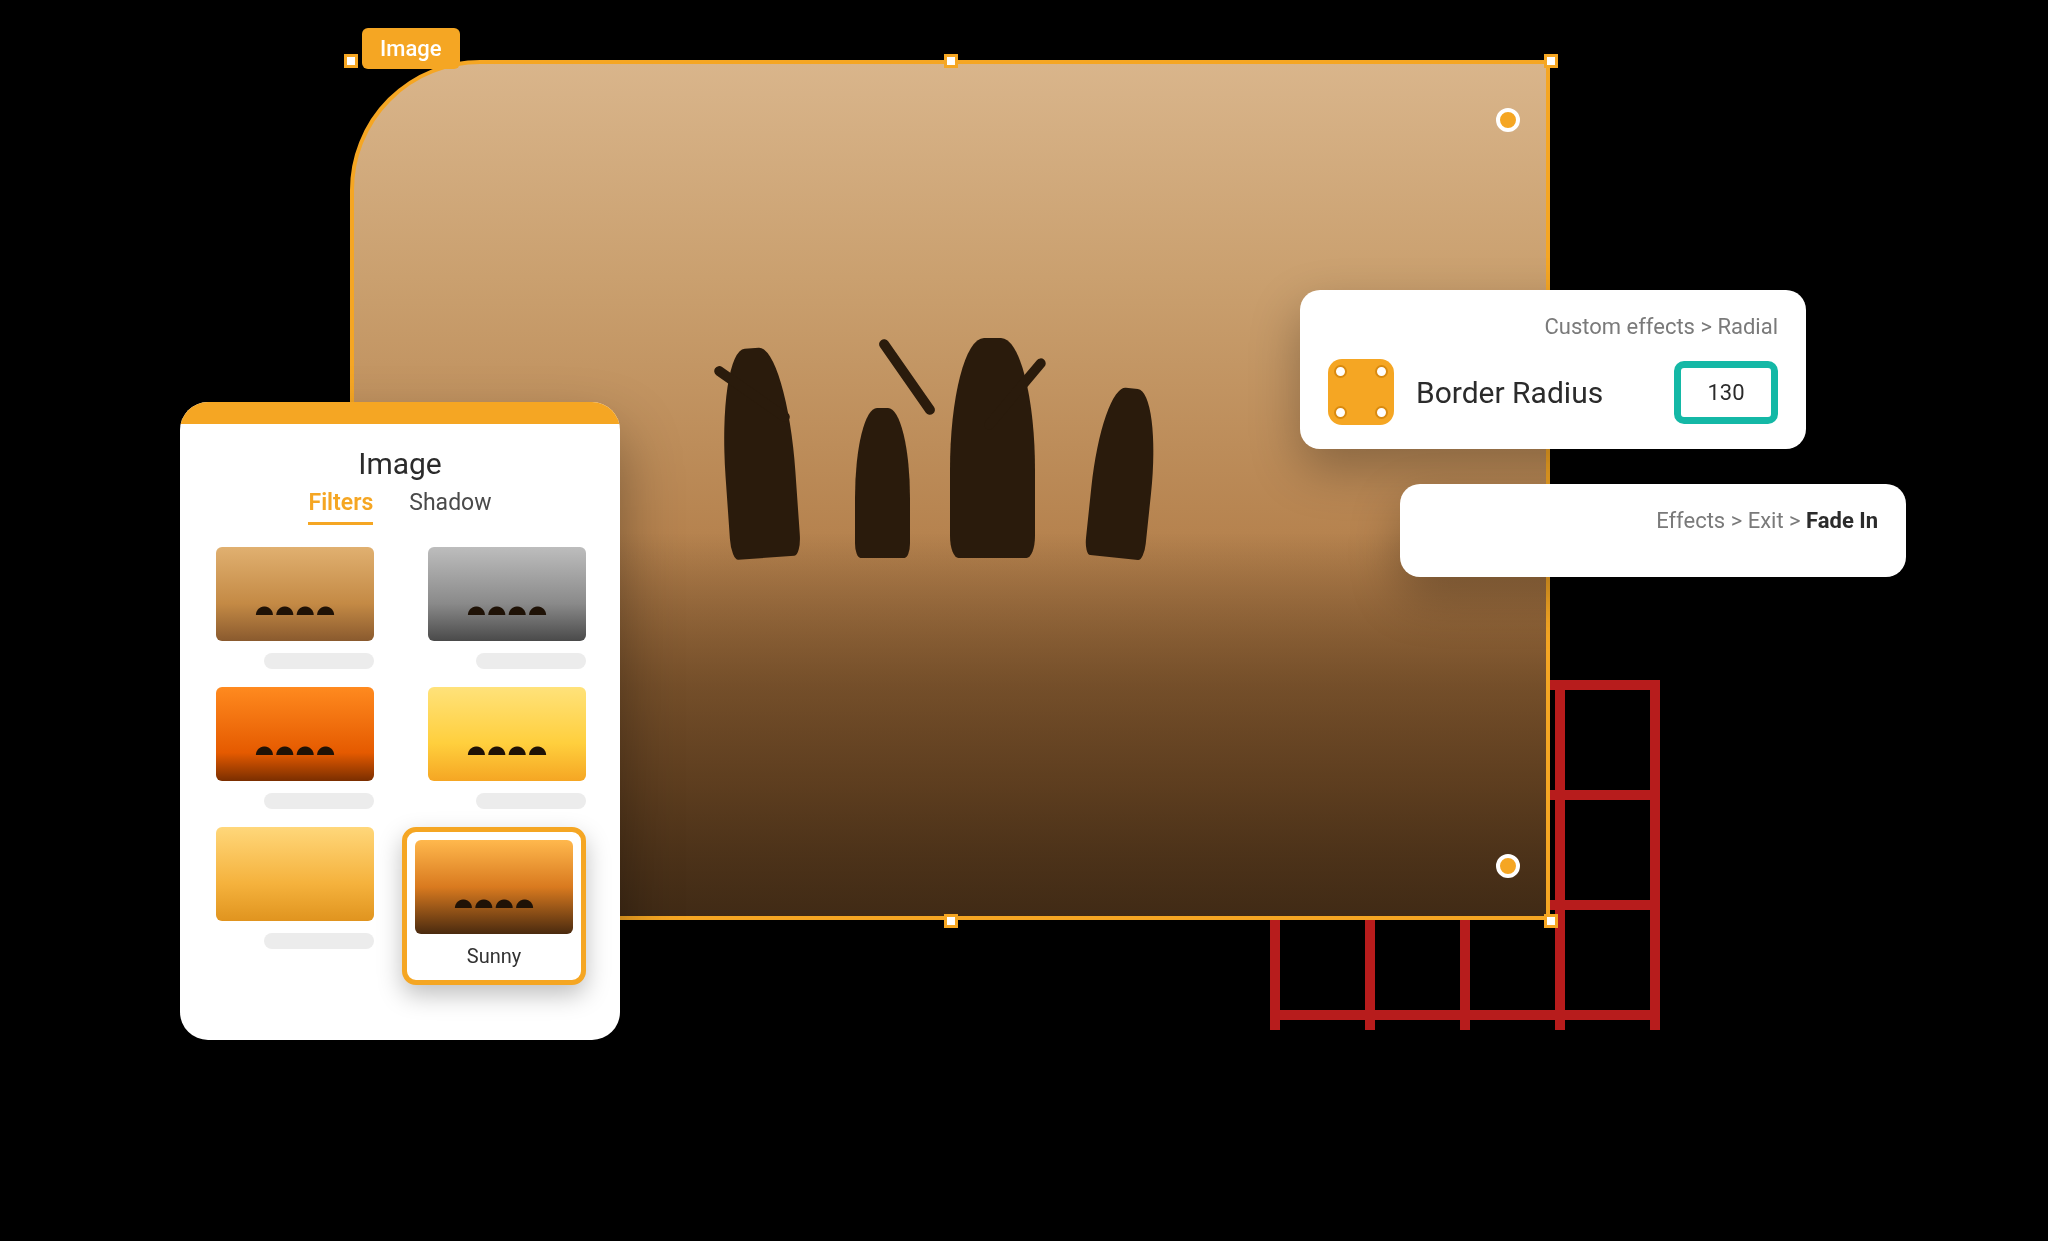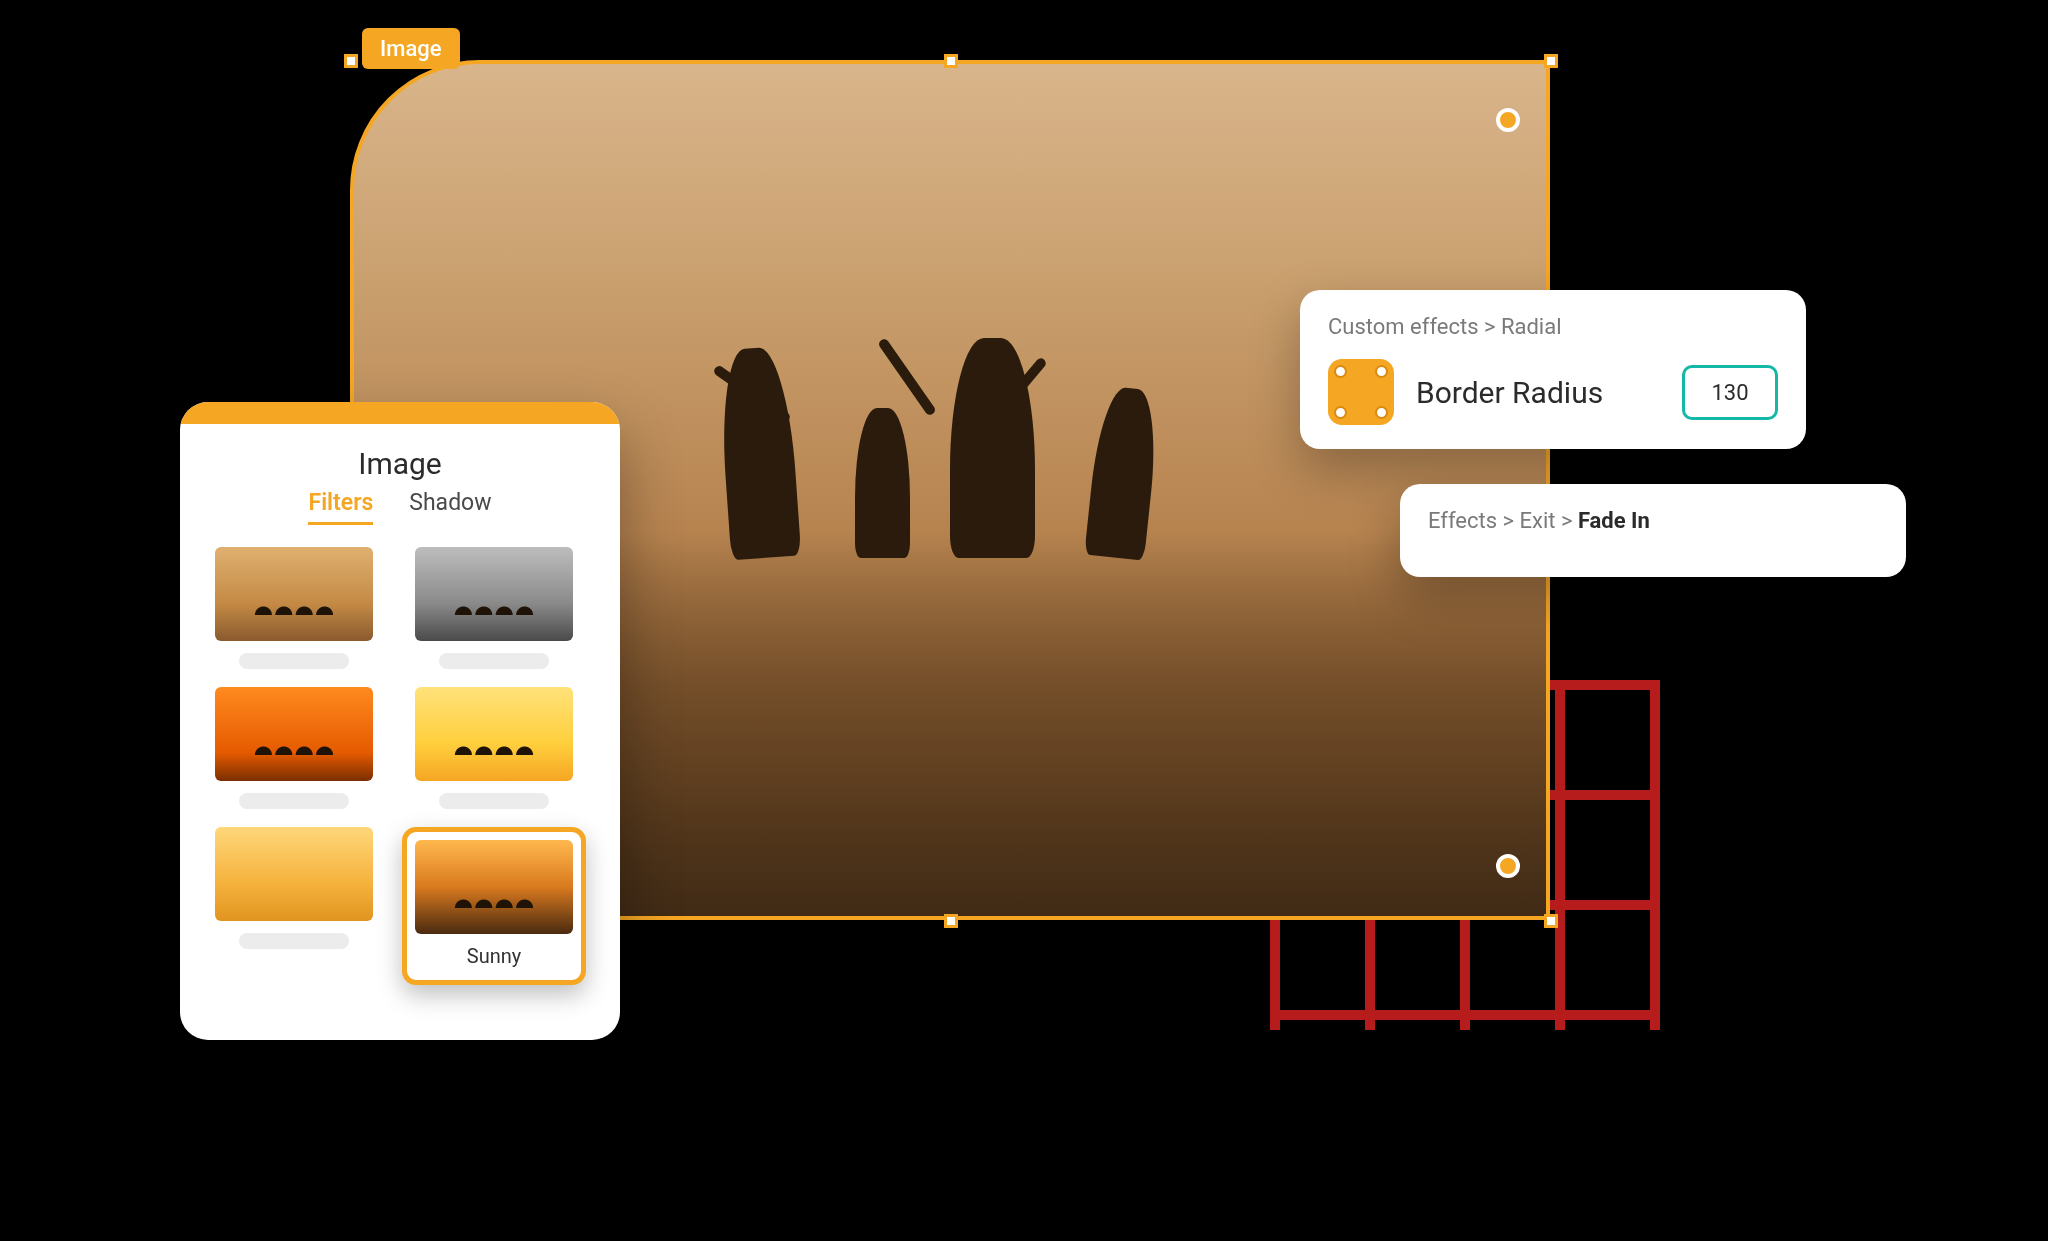--- a/index.html
+++ b/index.html
@@ -66,7 +66,7 @@
   
   .card{position:absolute;background:#fff;border-radius:20px;box-shadow:0 20px 50px rgba(0,0,0,.28);padding:24px 28px;}
   .card-br{left:1300px;top:290px;width:450px;}
-  .crumb{font-size:22px;color:#7a7a7a;margin-bottom:20px;}
+  .crumb{font-size:22px;color:#7a7a7a;margin-bottom:20px;text-align:right;}
   .row{display:flex;align-items:center;gap:22px;}
   .radius-icon{width:66px;height:66px;background:#f5a623;border-radius:14px;position:relative;flex:0 0 auto;}
   .radius-icon i{position:absolute;width:9px;height:9px;background:#fff;border:2px solid #d98a10;border-radius:50%;}

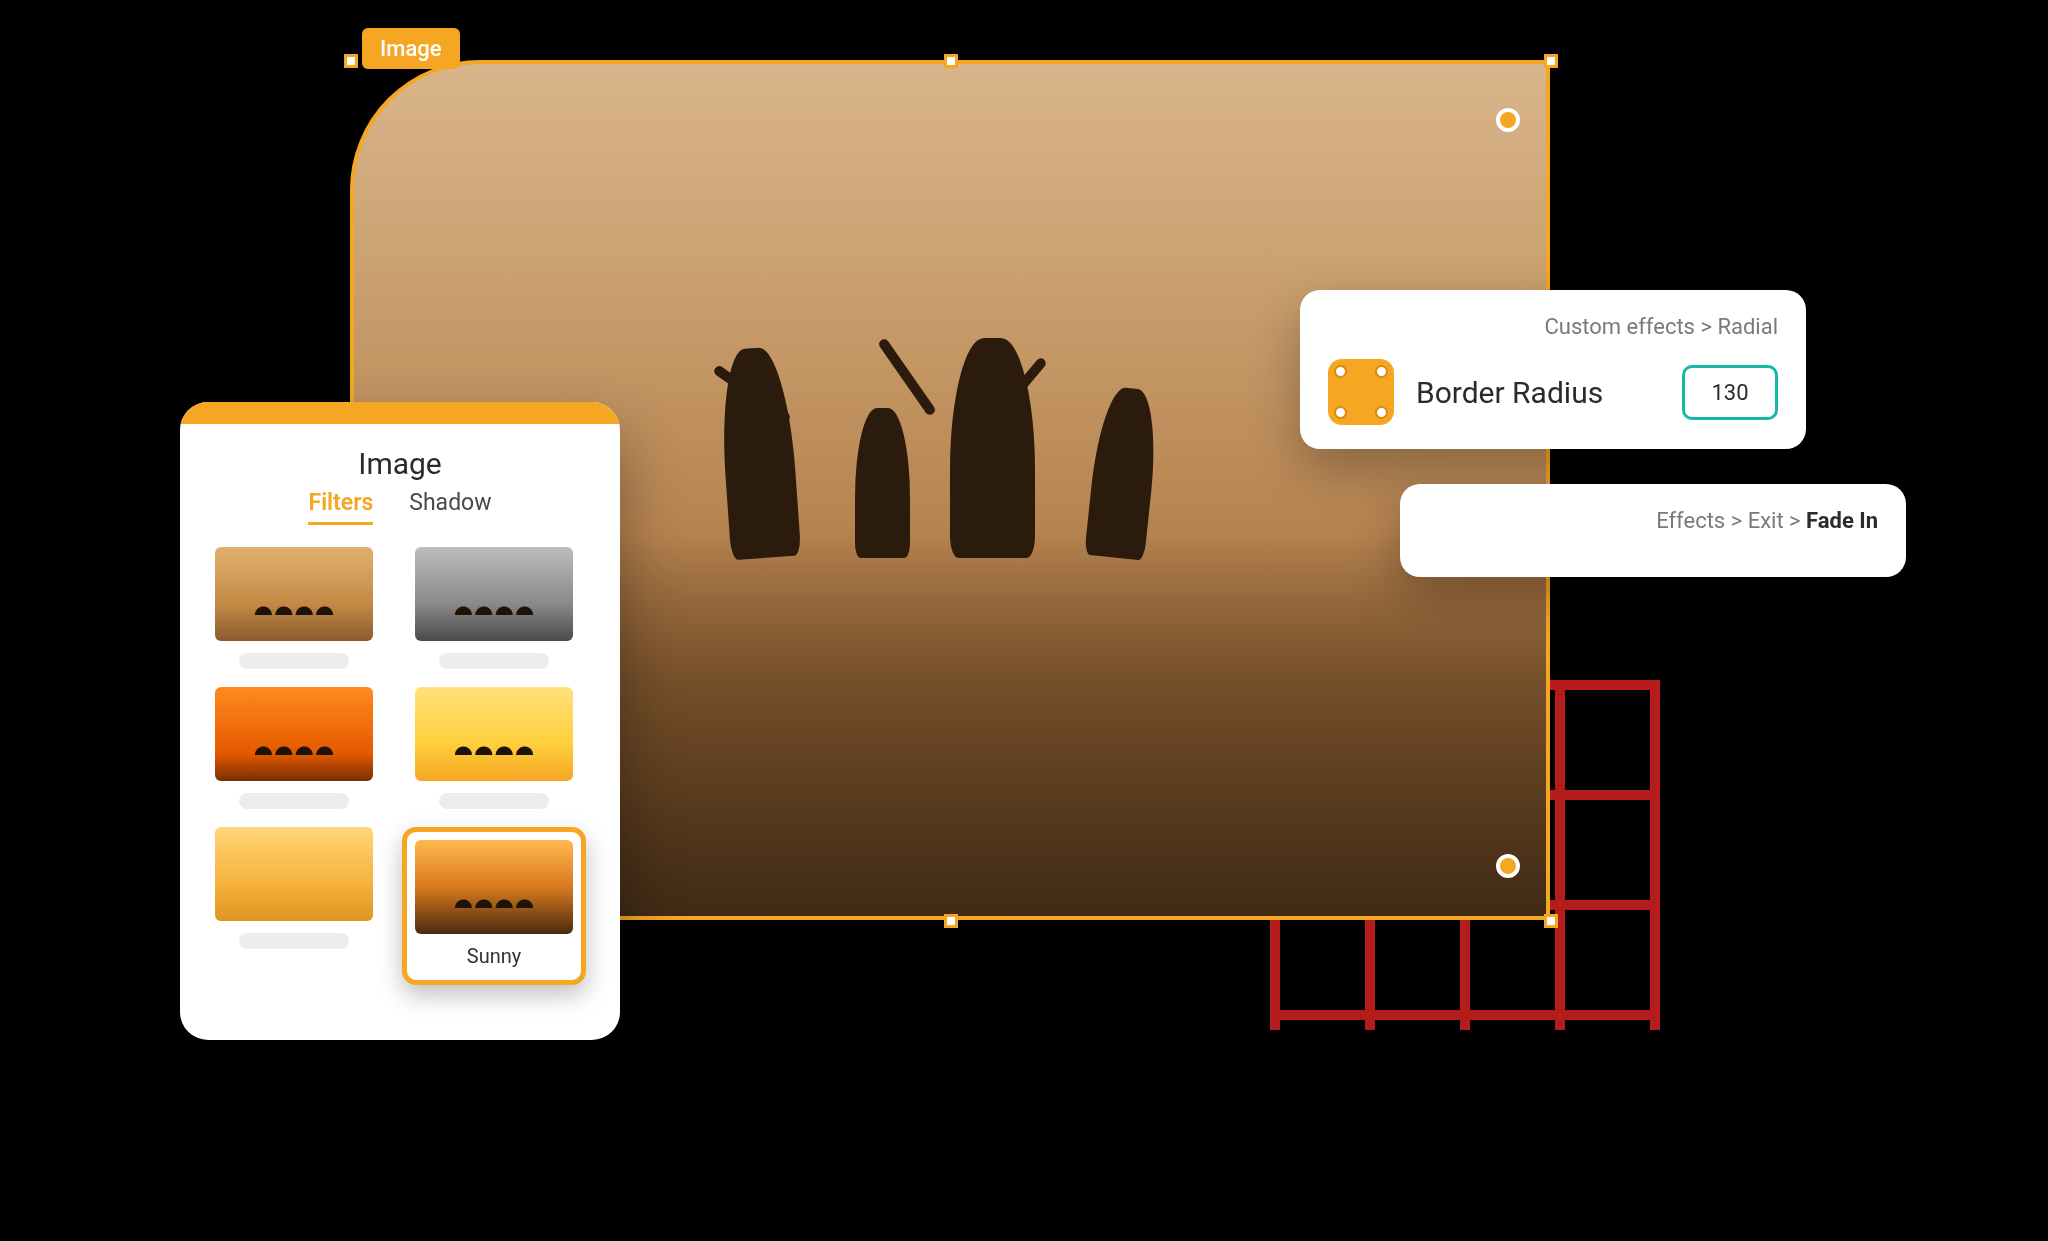--- a/index.html
+++ b/index.html
@@ -72,7 +72,7 @@
   .radius-icon i{position:absolute;width:9px;height:9px;background:#fff;border:2px solid #d98a10;border-radius:50%;}
   .ri1{left:6px;top:6px;} .ri2{right:6px;top:6px;} .ri3{left:6px;bottom:6px;} .ri4{right:6px;bottom:6px;}
   .prop-label{font-size:30px;color:#2b2b2b;flex:1;}
-  .valbox{border:3px solid #14b8a6;border-radius:10px;padding:12px 18px;font-size:22px;color:#2b2b2b;min-width:54px;text-align:center;}
+  .valbox{border:7px solid #14b8a6;border-radius:10px;padding:12px 18px;font-size:22px;color:#2b2b2b;min-width:54px;text-align:center;}
 
   
   .card-dur{left:1400px;top:484px;width:450px;}

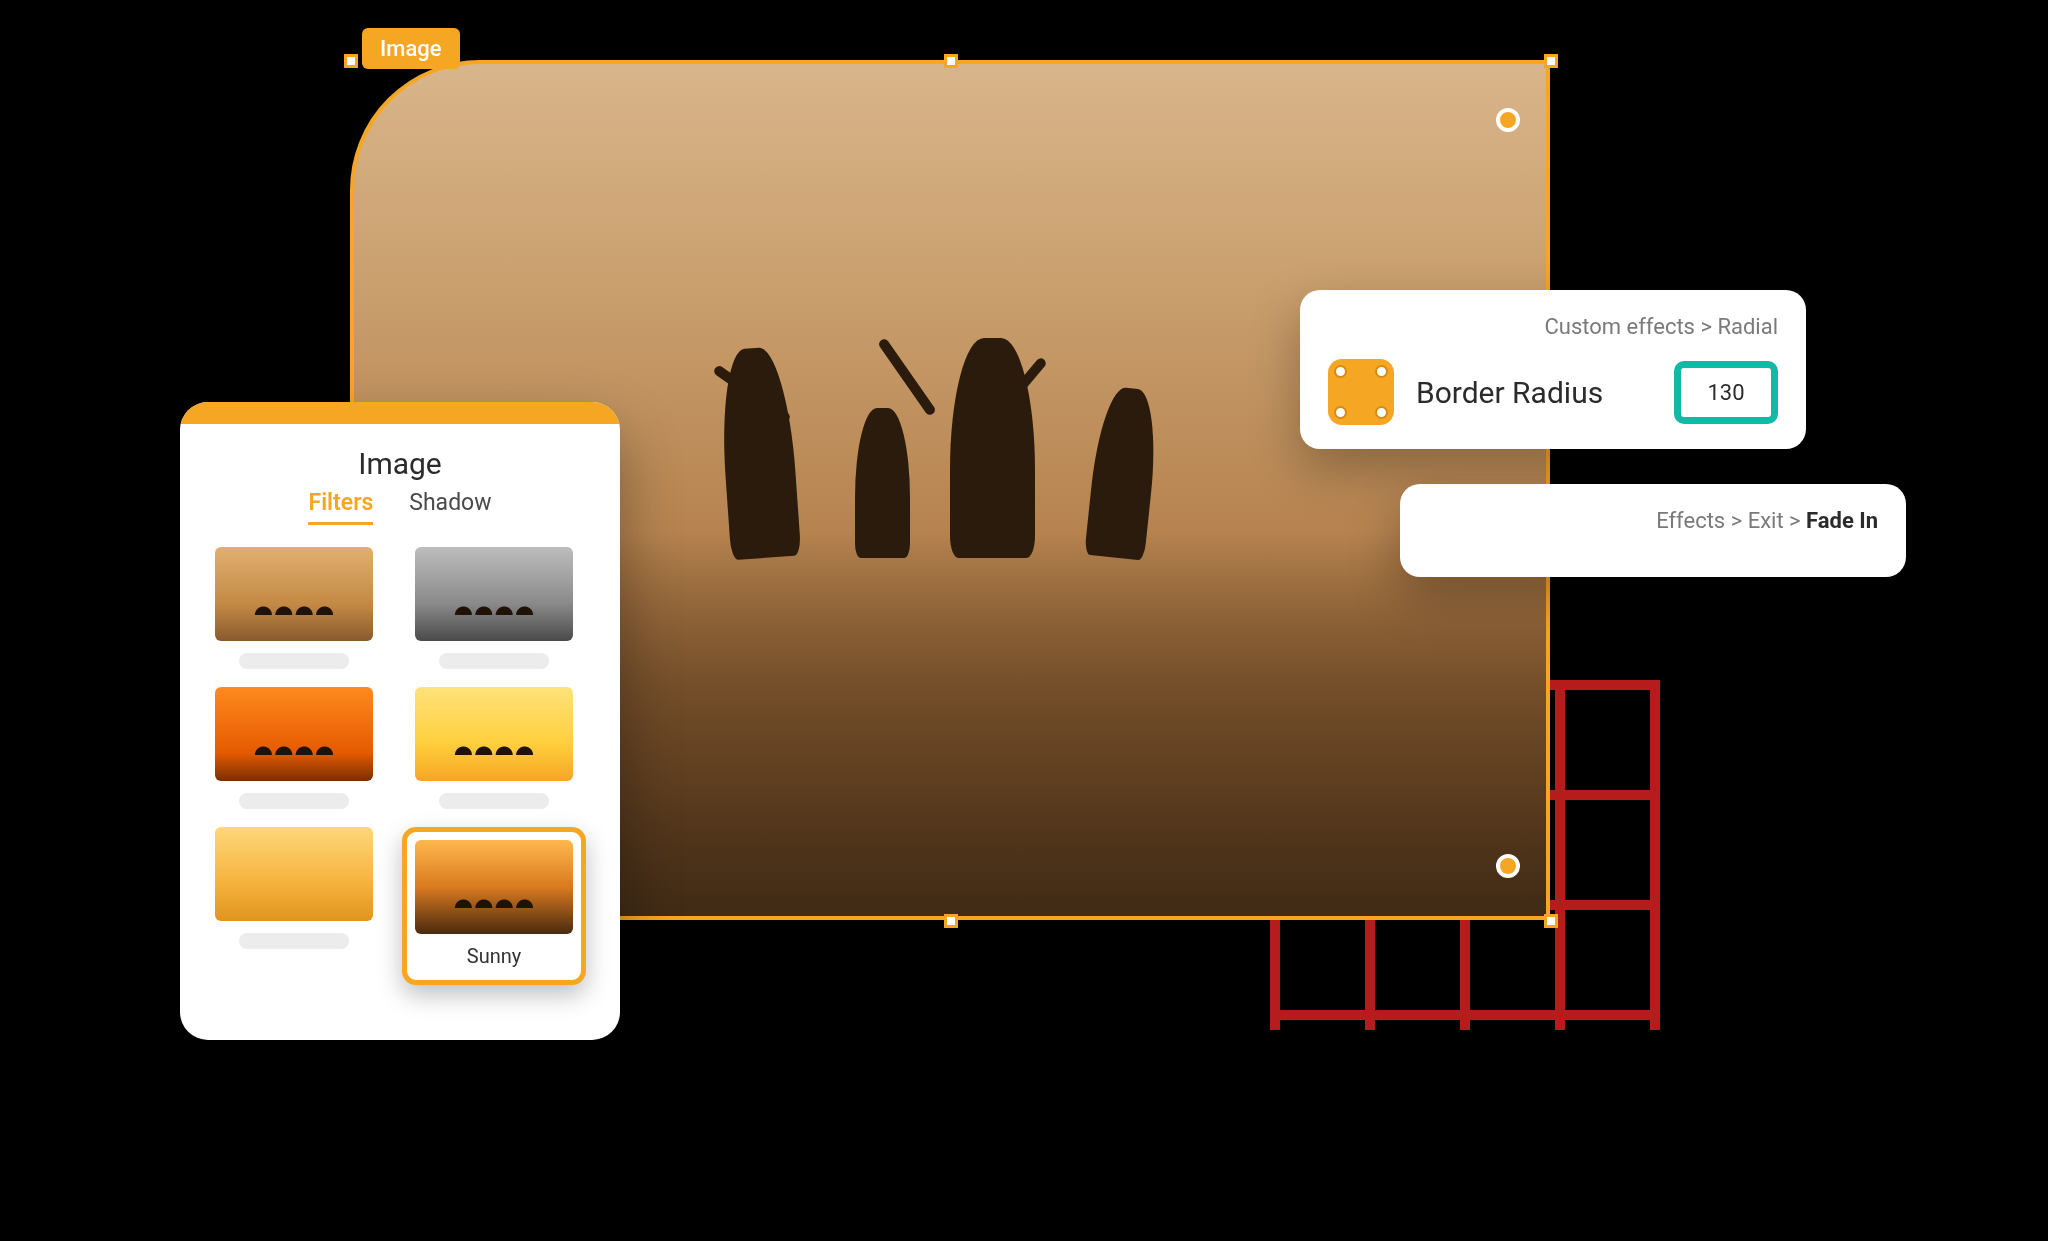--- a/index.html
+++ b/index.html
@@ -48,7 +48,7 @@
   .tab{color:#4a4a4a;padding-bottom:6px;cursor:pointer;}
   .tab.active{color:#f5a623;font-weight:600;border-bottom:3px solid #f5a623;}
   .filters-grid{display:grid;grid-template-columns:1fr 1fr;gap:18px 28px;padding:10px 34px 0;}
-  .filter-item{display:flex;flex-direction:column;align-items:center;gap:12px;border-radius:21px;}
+  .filter-item{display:flex;flex-direction:column;align-items:flex-end;gap:12px;border-radius:21px;}
   .thumb{width:158px;height:94px;border-radius:6px;}
   .lbl-ph{width:110px;height:16px;background:#ececec;border-radius:8px;}
   .filter-item.selected{position:relative;}

